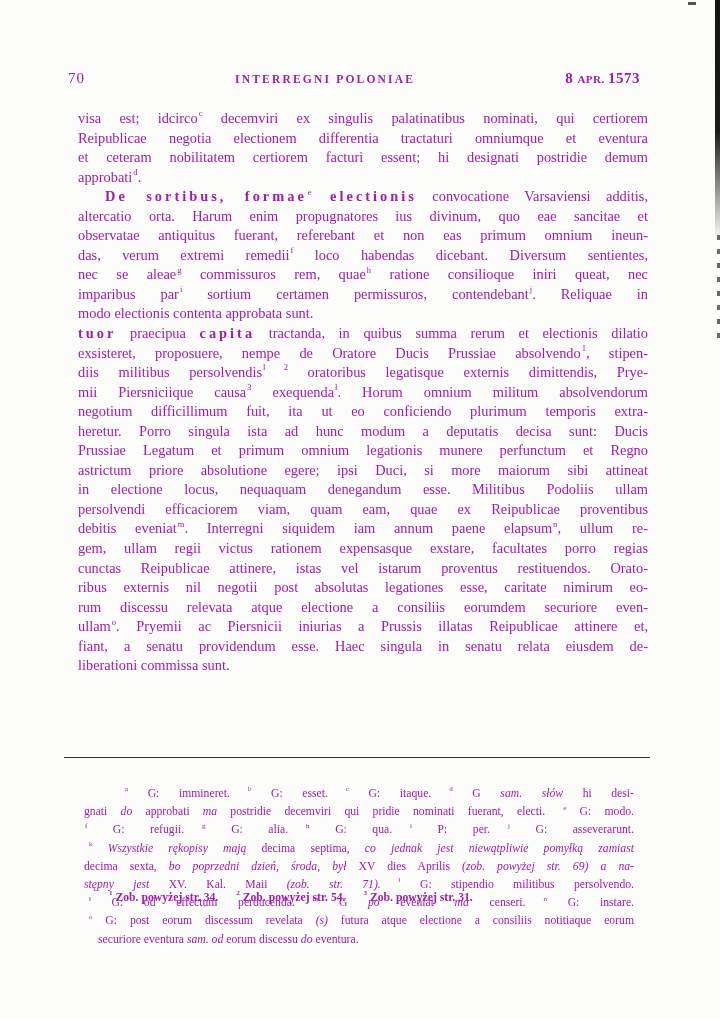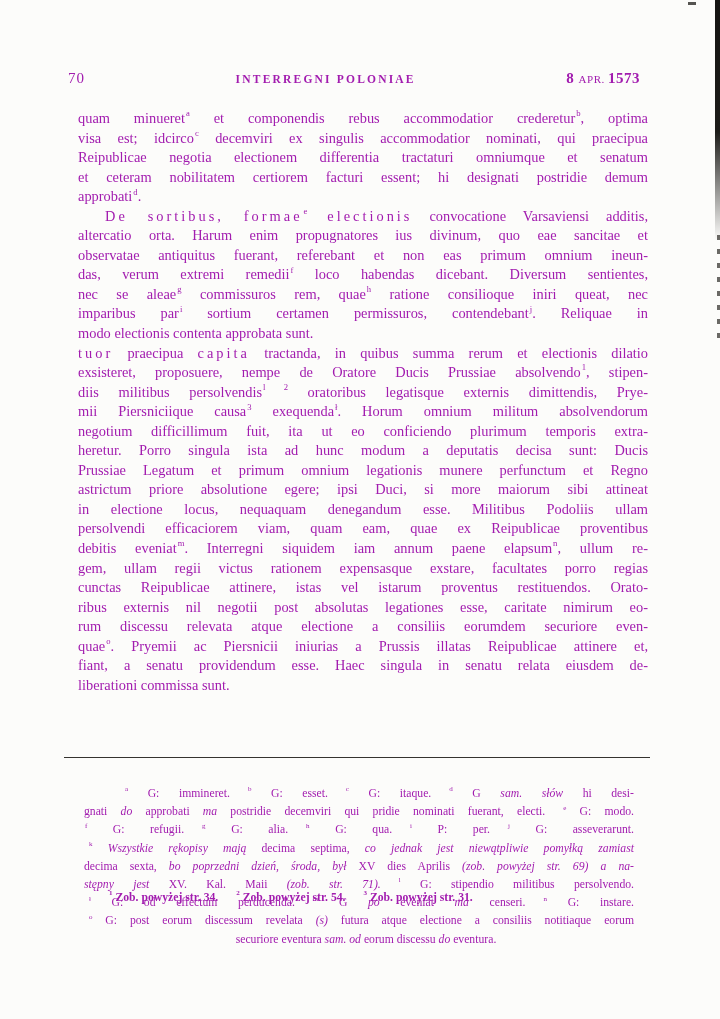--- a/index.html
+++ b/index.html
@@ -31,7 +31,7 @@
   .seg-i { font-style:italic; }
   .seg-p { letter-spacing:3px; }
   .seg-b { font-weight:bold; }
-  .seg-sc { font-size:11px; font-weight:normal; letter-spacing:.5px; }
+  .seg-sc { font-size:11px; font-weight:bold; letter-spacing:.5px; }
   .seg-g { display:inline-block; width:17px; }
   
   .fn-rule {

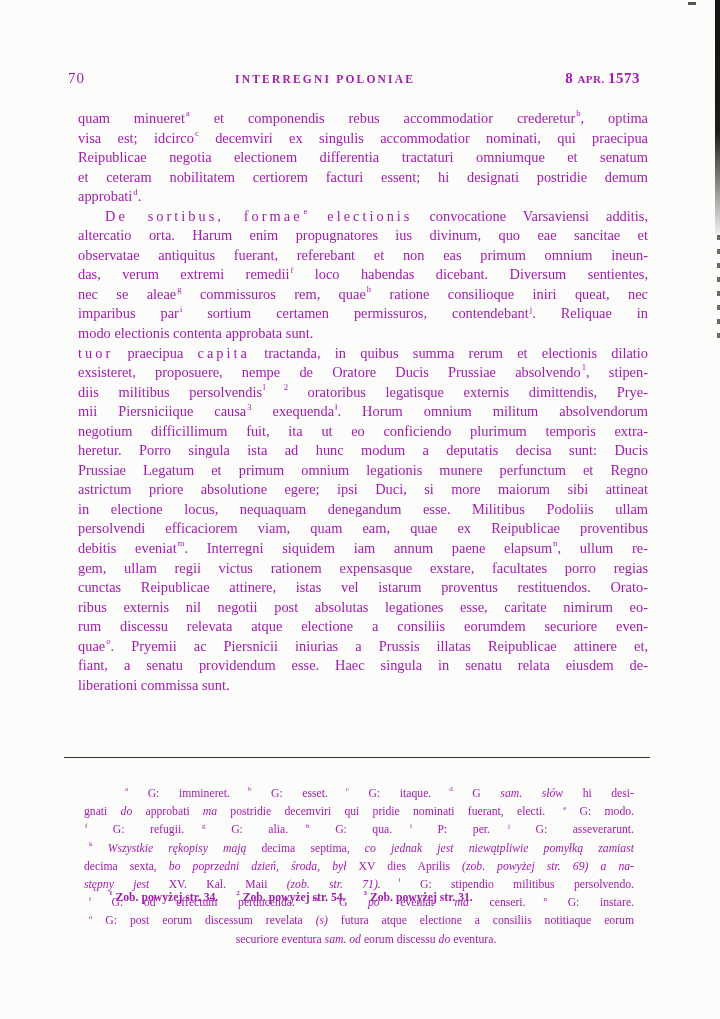--- a/index.html
+++ b/index.html
@@ -75,7 +75,6 @@
 
   <div class="body-text" id="body-text">
       <div class="para">
-        <div class="tline"><span class="seg-n">quam minueret</span><sup class="seg-s">a</sup><span class="seg-n"> et componendis rebus accommodatior crederetur</span><sup class="seg-s">b</sup><span class="seg-n">, optima</span></div>
         <div class="tline"><span class="seg-n">visa est; idcirco</span><sup class="seg-s">c</sup><span class="seg-n"> decemviri ex singulis accommodatior nominati, qui praecipua</span></div>
         <div class="tline"><span class="seg-n">Reipublicae negotia electionem differentia tractaturi omniumque et senatum</span></div>
         <div class="tline"><span class="seg-n">et ceteram nobilitatem certiorem facturi essent; hi designati postridie demum</span></div>

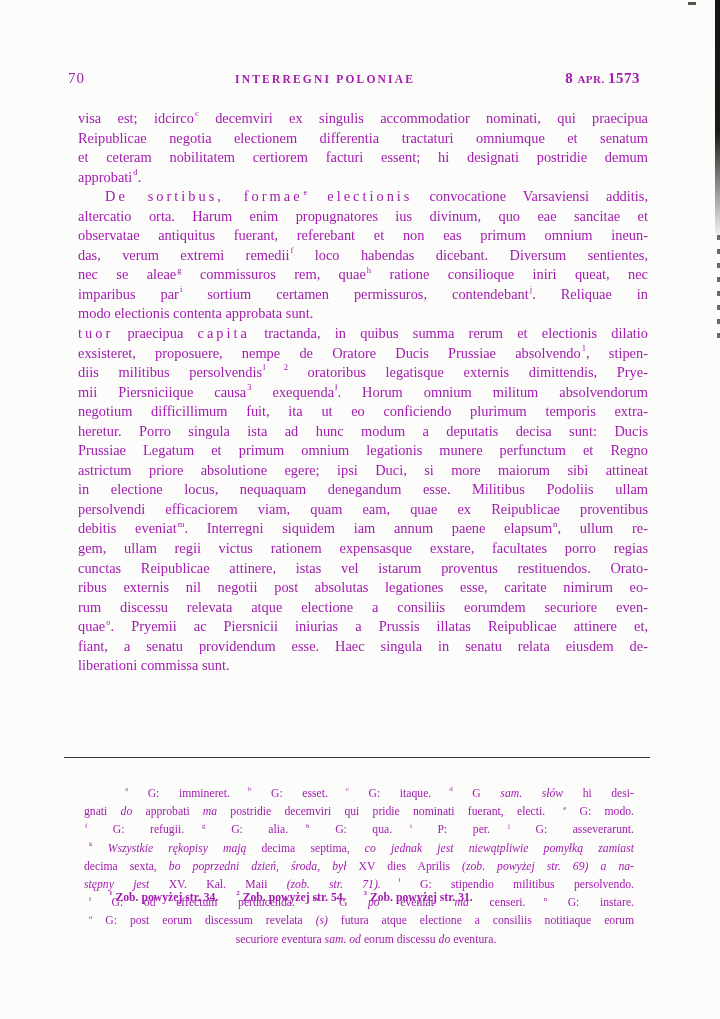--- a/index.html
+++ b/index.html
@@ -75,7 +75,7 @@
 
   <div class="body-text" id="body-text">
       <div class="para">
-        <div class="tline"><span class="seg-n">visa est; idcirco</span><sup class="seg-s">c</sup><span class="seg-n"> decemviri ex singulis accommodatior nominati, qui praecipua</span></div>
+        <div class="tline"><span class="seg-n">visa est; idcirco</span><sup class="seg-s">c</sup><span class="seg-n"> decemviri ex singulis palatinatibus nominati, qui certiorem</span></div>
         <div class="tline"><span class="seg-n">Reipublicae negotia electionem differentia tractaturi omniumque et senatum</span></div>
         <div class="tline"><span class="seg-n">et ceteram nobilitatem certiorem facturi essent; hi designati postridie demum</span></div>
         <div class="tline last"><span class="seg-n">approbati</span><sup class="seg-s">d</sup><span class="seg-n">.</span></div>

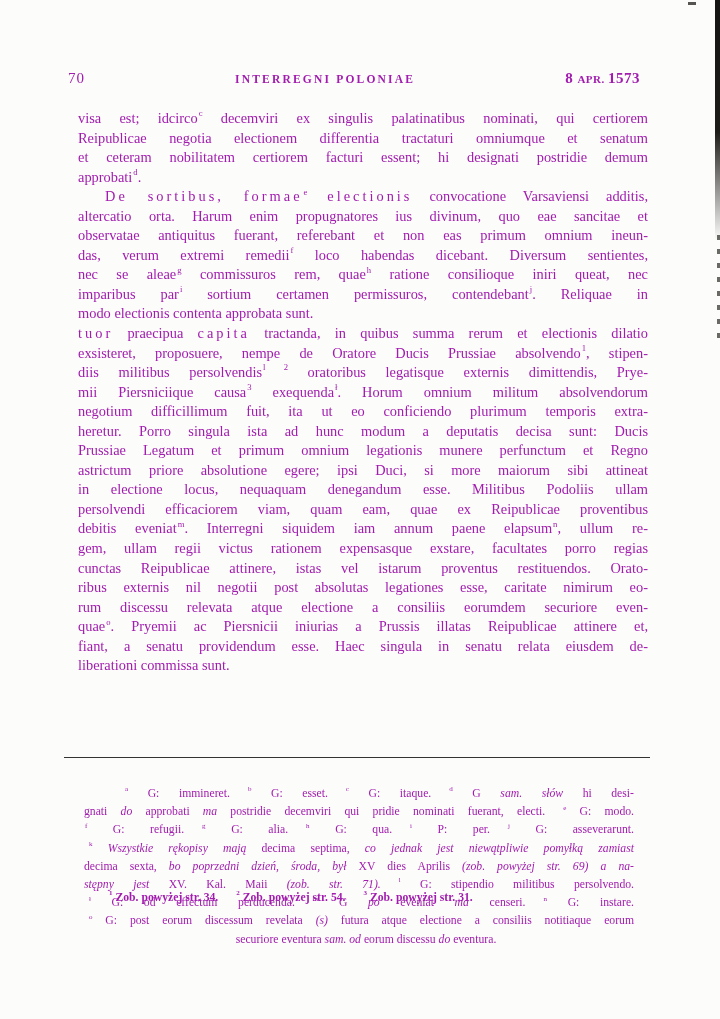--- a/index.html
+++ b/index.html
@@ -76,7 +76,7 @@
   <div class="body-text" id="body-text">
       <div class="para">
         <div class="tline"><span class="seg-n">visa est; idcirco</span><sup class="seg-s">c</sup><span class="seg-n"> decemviri ex singulis palatinatibus nominati, qui certiorem</span></div>
-        <div class="tline"><span class="seg-n">Reipublicae negotia electionem differentia tractaturi omniumque et senatum</span></div>
+        <div class="tline"><span class="seg-n">Reipublicae negotia electionem differentia tractaturi omniumque et eventura</span></div>
         <div class="tline"><span class="seg-n">et ceteram nobilitatem certiorem facturi essent; hi designati postridie demum</span></div>
         <div class="tline last"><span class="seg-n">approbati</span><sup class="seg-s">d</sup><span class="seg-n">.</span></div>
       </div>

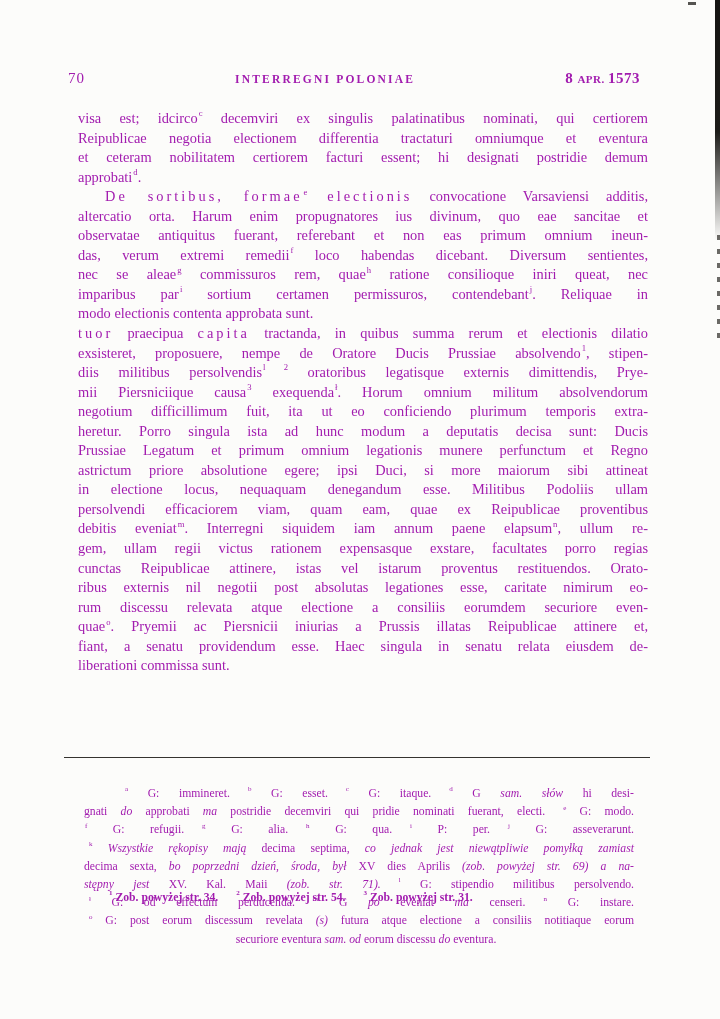--- a/index.html
+++ b/index.html
@@ -29,7 +29,7 @@
   
   sup.seg-s { font-size:.6em; line-height:0; position:relative; top:-.1em; vertical-align:super; margin-left:1px; }
   .seg-i { font-style:italic; }
-  .seg-p { letter-spacing:3px; }
+  .seg-p { letter-spacing:3px;font-weight:bold; }
   .seg-b { font-weight:bold; }
   .seg-sc { font-size:11px; font-weight:bold; letter-spacing:.5px; }
   .seg-g { display:inline-block; width:17px; }

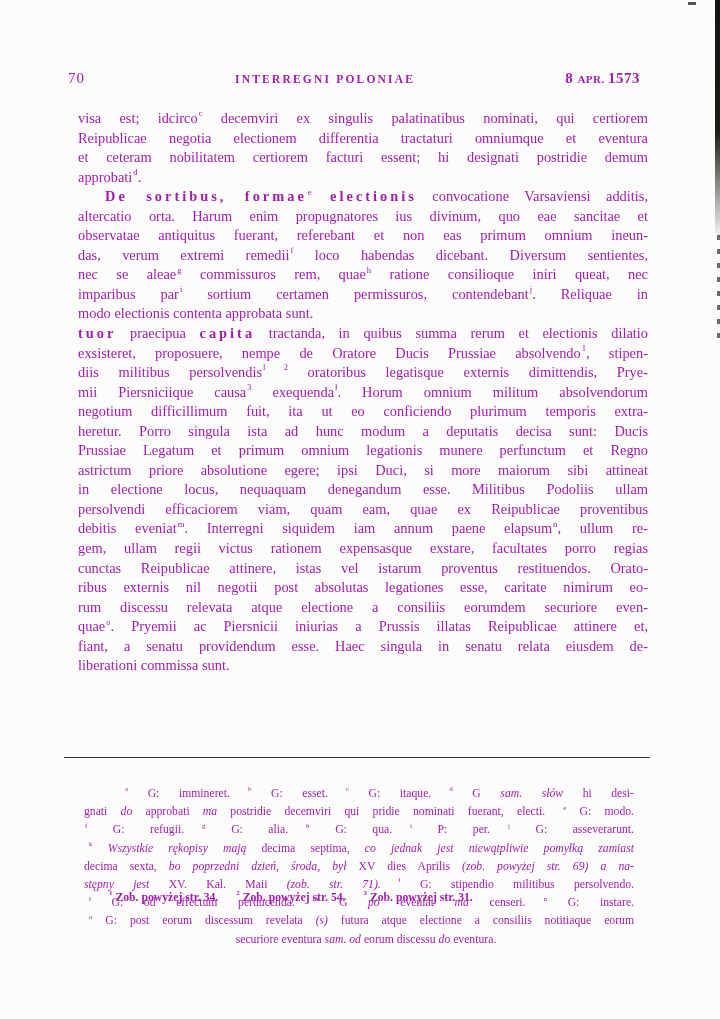--- a/index.html
+++ b/index.html
@@ -105,7 +105,7 @@
         <div class="tline"><span class="seg-n">cunctas Reipublicae attinere, istas vel istarum proventus restituendos. Orato-</span></div>
         <div class="tline"><span class="seg-n">ribus externis nil negotii post absolutas legationes esse, caritate nimirum eo-</span></div>
         <div class="tline"><span class="seg-n">rum discessu relevata atque electione a consiliis eorumdem securiore even-</span></div>
-        <div class="tline"><span class="seg-n">quae</span><sup class="seg-s">o</sup><span class="seg-n">. Pryemii ac Piersnicii iniurias a Prussis illatas Reipublicae attinere et,</span></div>
+        <div class="tline"><span class="seg-n">ullam</span><sup class="seg-s">o</sup><span class="seg-n">. Pryemii ac Piersnicii iniurias a Prussis illatas Reipublicae attinere et,</span></div>
         <div class="tline"><span class="seg-n">fiant, a senatu providendum esse. Haec singula in senatu relata eiusdem de-</span></div>
         <div class="tline last"><span class="seg-n">liberationi commissa sunt.</span></div>
       </div>

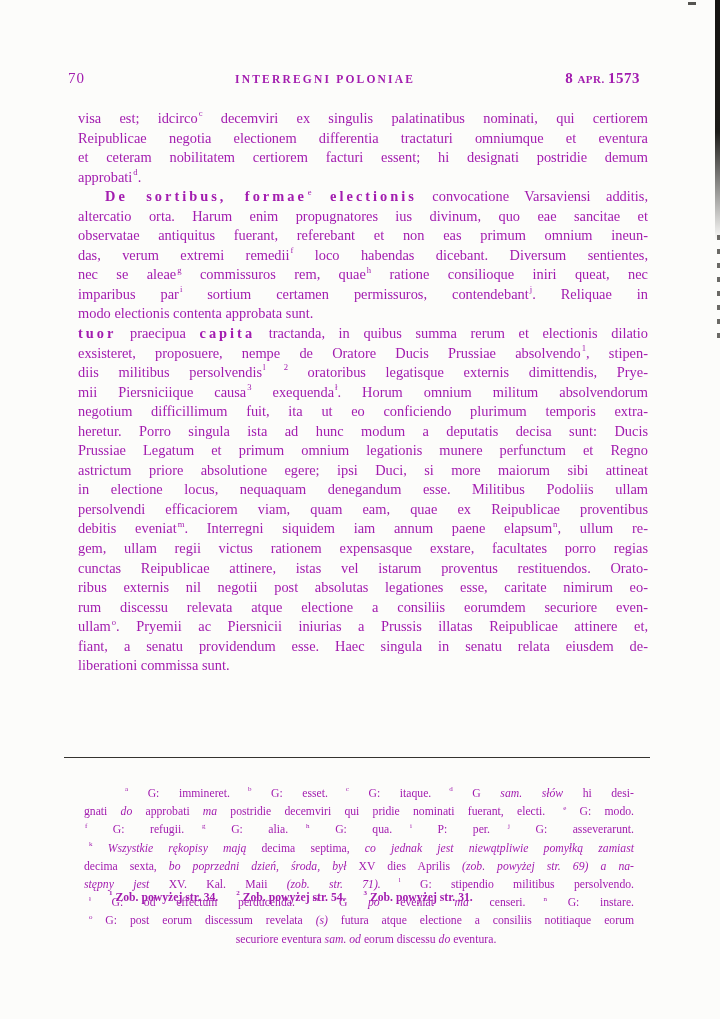--- a/index.html
+++ b/index.html
@@ -122,7 +122,7 @@
       <div class="fn-line j" style="padding-left: 0px;"><span class="seg-i">stępny jest</span><span class="seg-n"> XV. Kal. Maii </span><span class="seg-i">(zob. str. 71).</span><span class="seg-g"></span><sup class="seg-s">l</sup><span class="seg-n"> G: stipendio militibus persolvendo.</span></div>
       <div class="fn-line j" style="padding-left: 4px;"><sup class="seg-s">ł</sup><span class="seg-n"> G: od effectum perducenda.</span><span class="seg-g"></span><sup class="seg-s">m</sup><span class="seg-n"> G </span><span class="seg-i">po</span><span class="seg-n"> eveniat </span><span class="seg-i">ma</span><span class="seg-n"> censeri.</span><span class="seg-g"></span><sup class="seg-s">n</sup><span class="seg-n"> G: instare.</span></div>
       <div class="fn-line j" style="padding-left: 4px;"><sup class="seg-s">o</sup><span class="seg-n"> G: post eorum discessum revelata </span><span class="seg-i">(s)</span><span class="seg-n"> futura atque electione a consiliis notitiaque eorum</span></div>
-      <div class="fn-line nj" style="padding-left: 14px; text-align: center;"><span class="seg-n">securiore eventura </span><span class="seg-i">sam. od</span><span class="seg-n"> eorum discessu </span><span class="seg-i">do</span><span class="seg-n"> eventura.</span></div>
+      <div class="fn-line nj" style="padding-left: 14px;"><span class="seg-n">securiore eventura </span><span class="seg-i">sam. od</span><span class="seg-n"> eorum discessu </span><span class="seg-i">do</span><span class="seg-n"> eventura.</span></div>
     </div>
 
   <div class="refs" id="references">

